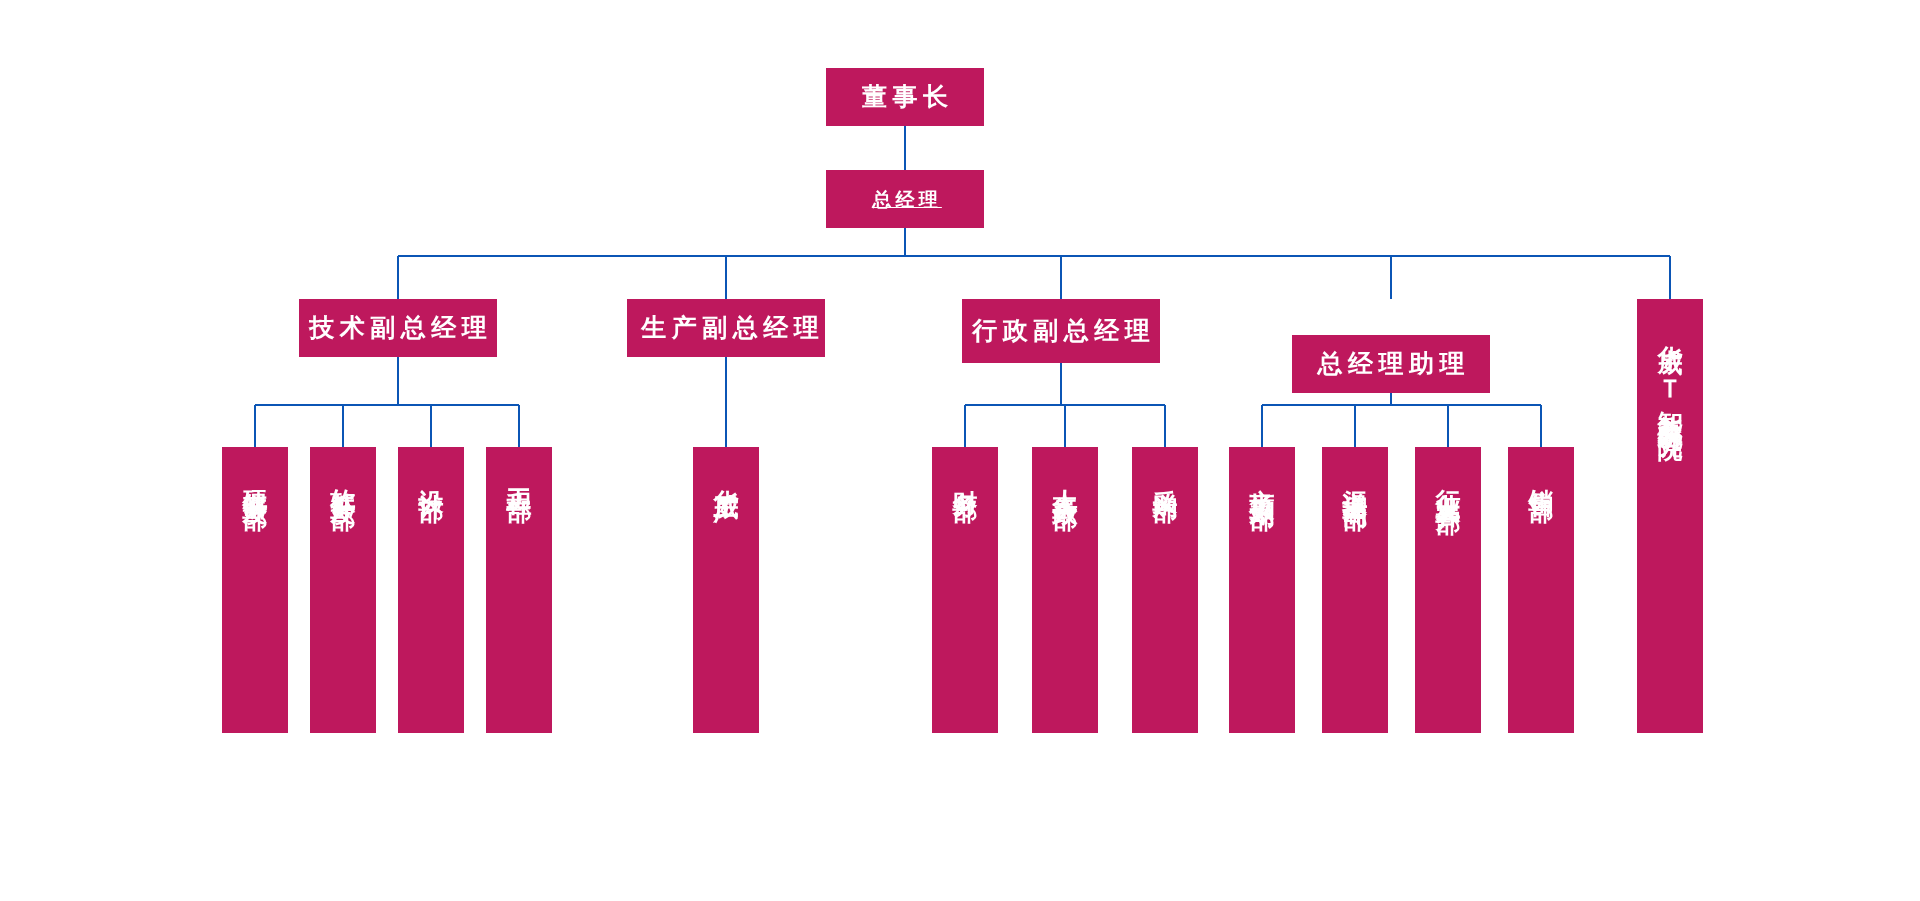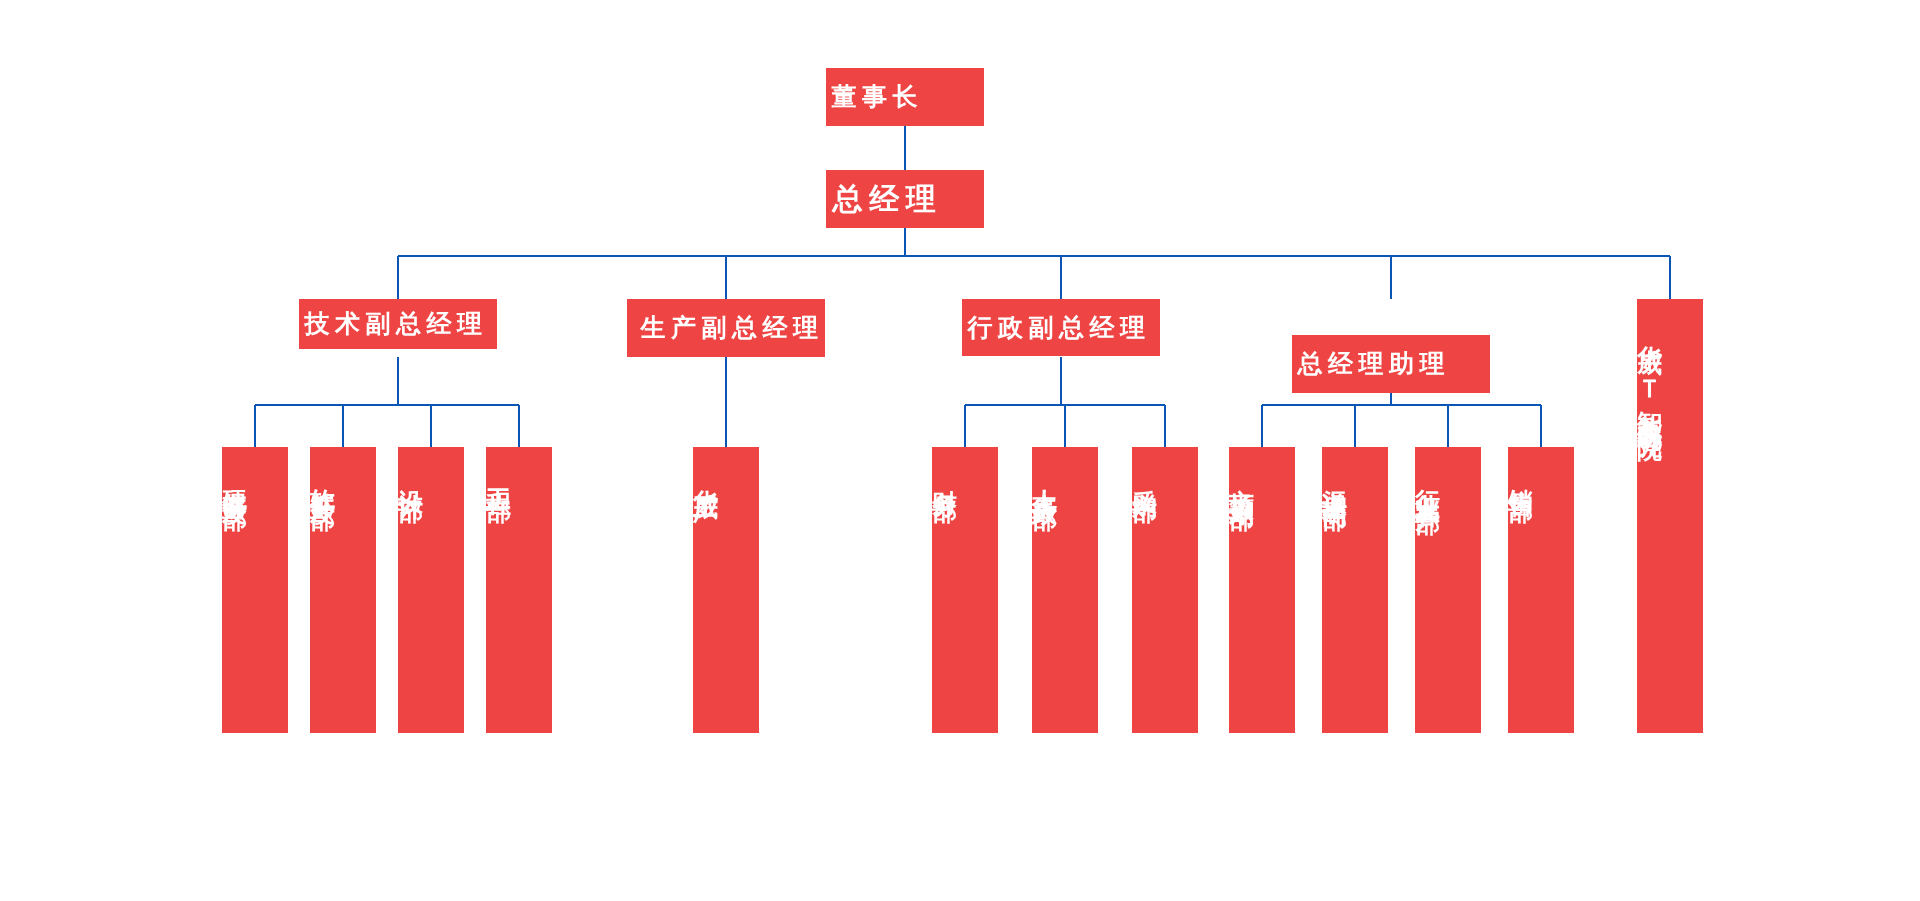--- a/index.html
+++ b/index.html
@@ -26,11 +26,11 @@
   }
   .node {
     position: absolute;
-    background: #ef4444;
+    background: #be185d;
     color: #ffffff;
     display: flex;
     align-items: center;
-    justify-content: flex-start;
+    justify-content: center;
     box-sizing: border-box;
     z-index: 2;
   }

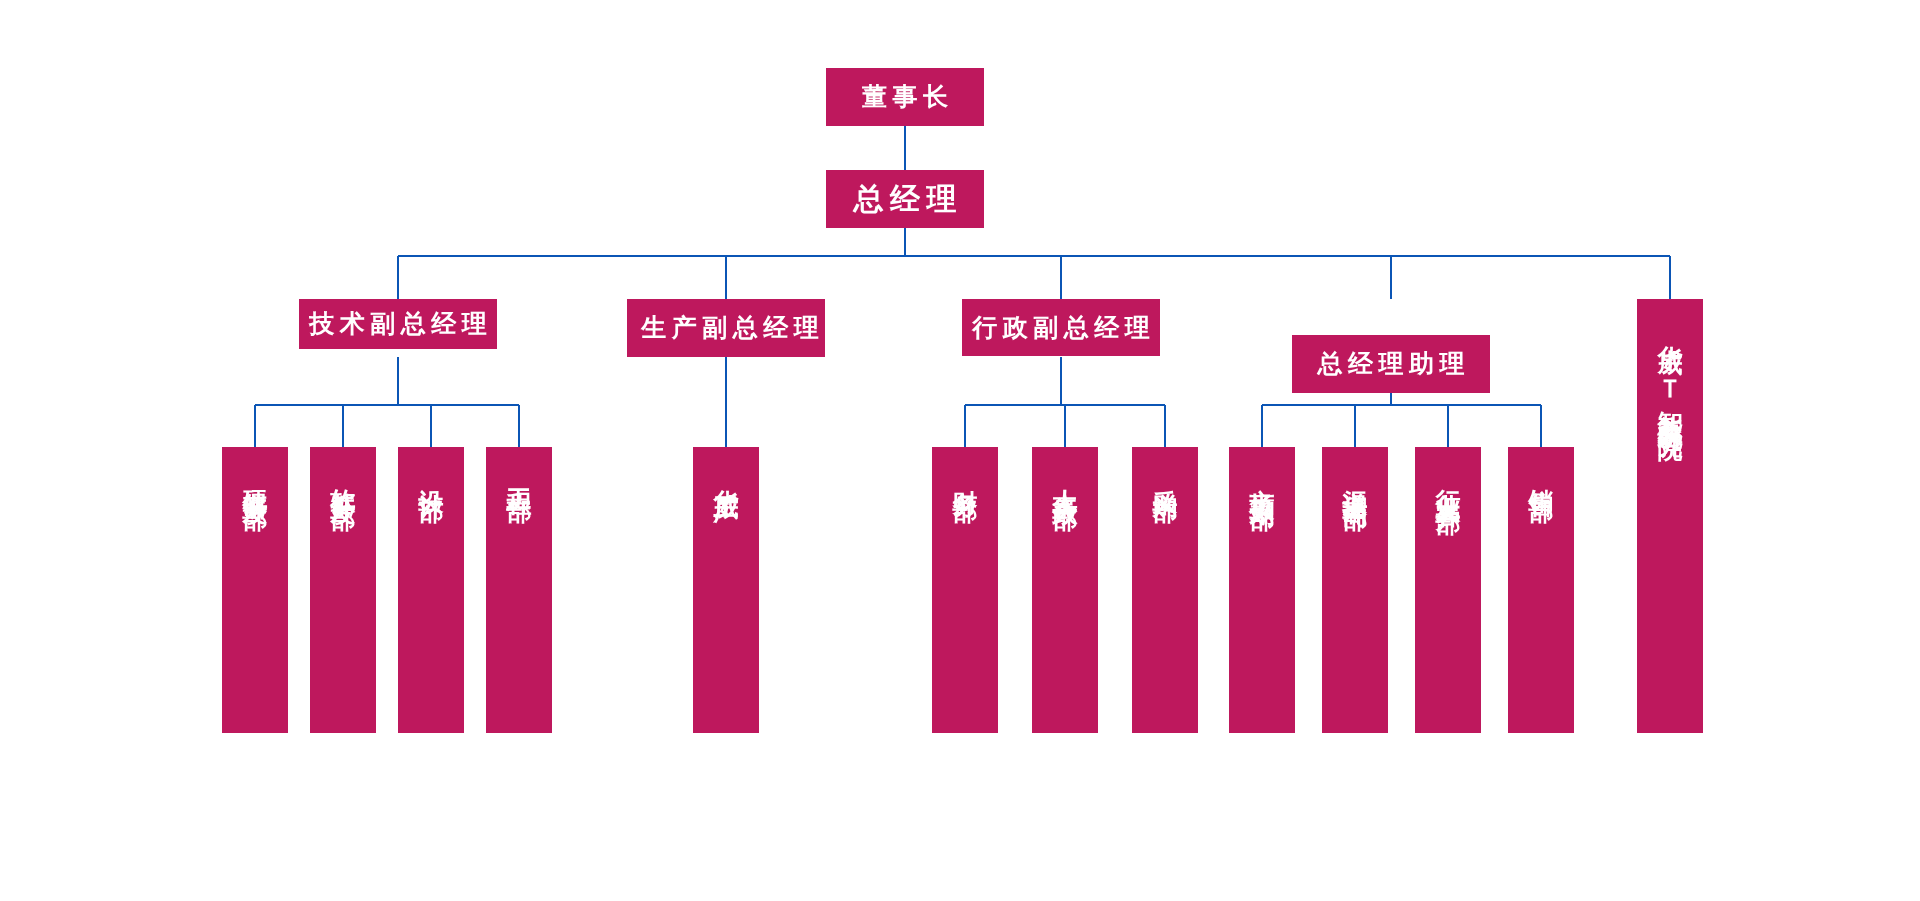--- a/index.html
+++ b/index.html
@@ -49,7 +49,8 @@
     text-indent: 0.22em;
   }
   .node.horiz.lvl1 .node-label {
-    font-size: 30px;
+    font-size: 19px;
+    text-decoration: underline;
   }
   
   .node.vert {

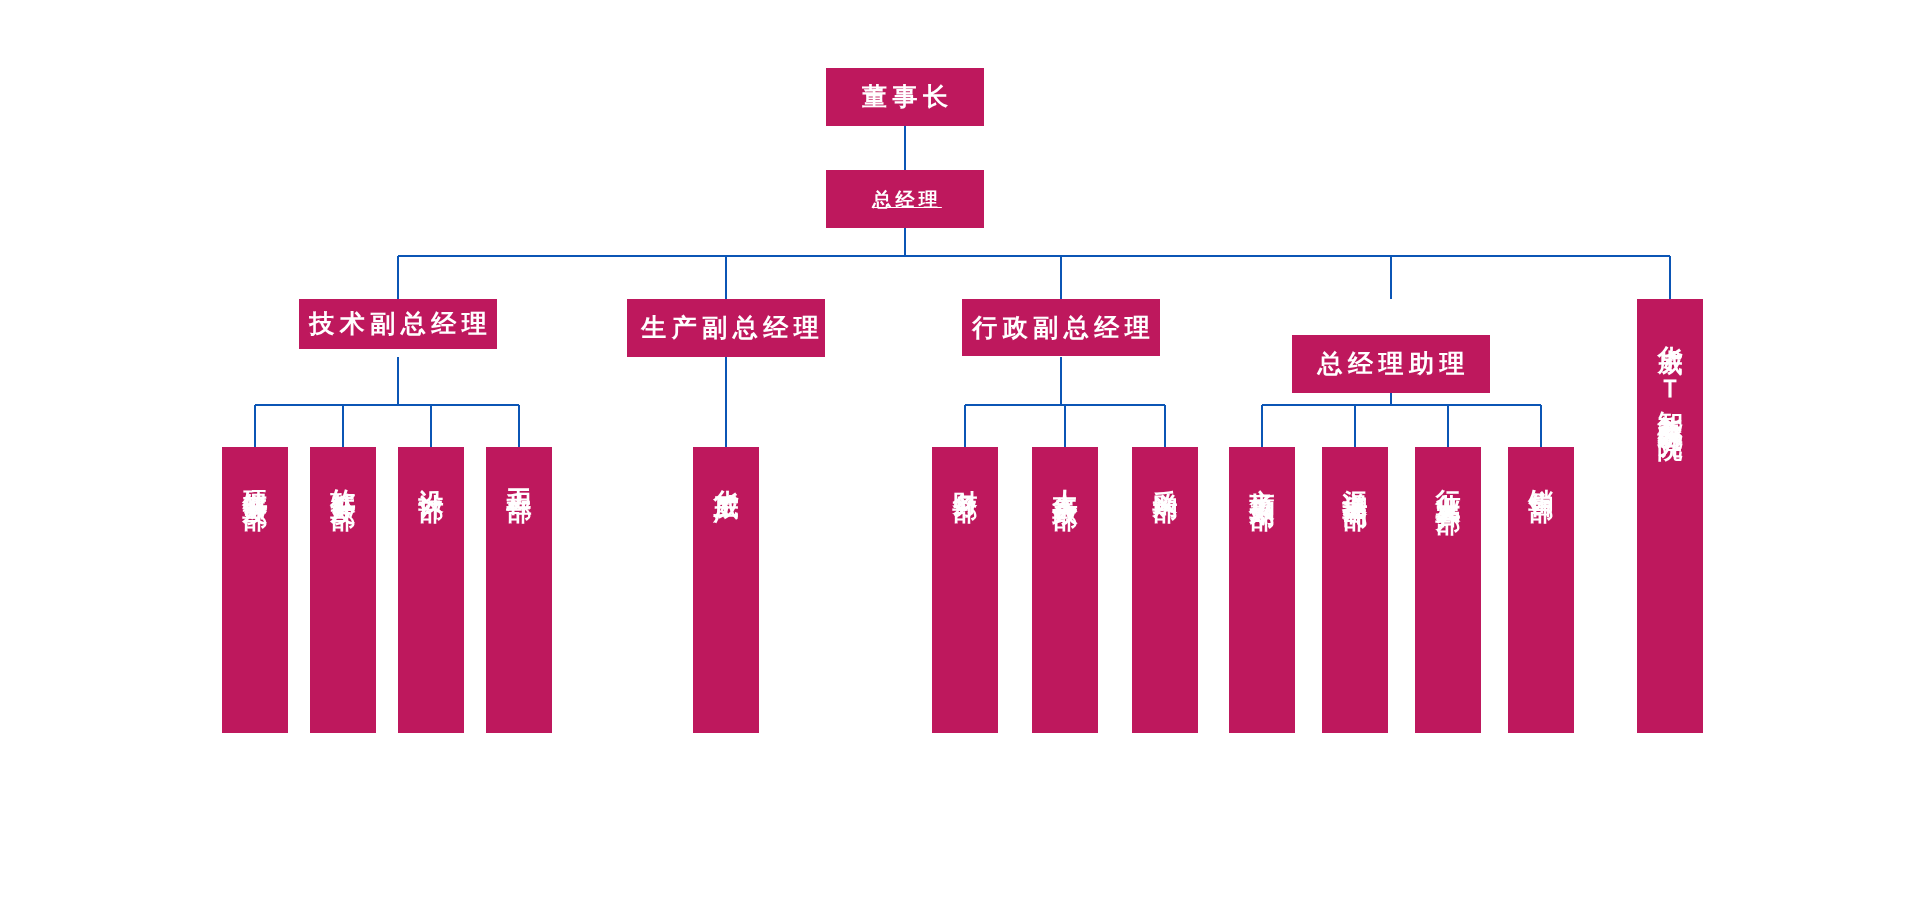--- a/index.html
+++ b/index.html
@@ -110,7 +110,7 @@
     <span class="node-label">总经理</span>
   </div>
 
-  <div class="node horiz" style="left:299px;top:299px;width:198px;height:50px;">
+  <div class="node horiz" style="left:299px;top:299px;width:198px;height:58px;">
     <span class="node-label">技术副总经理</span>
   </div>
 

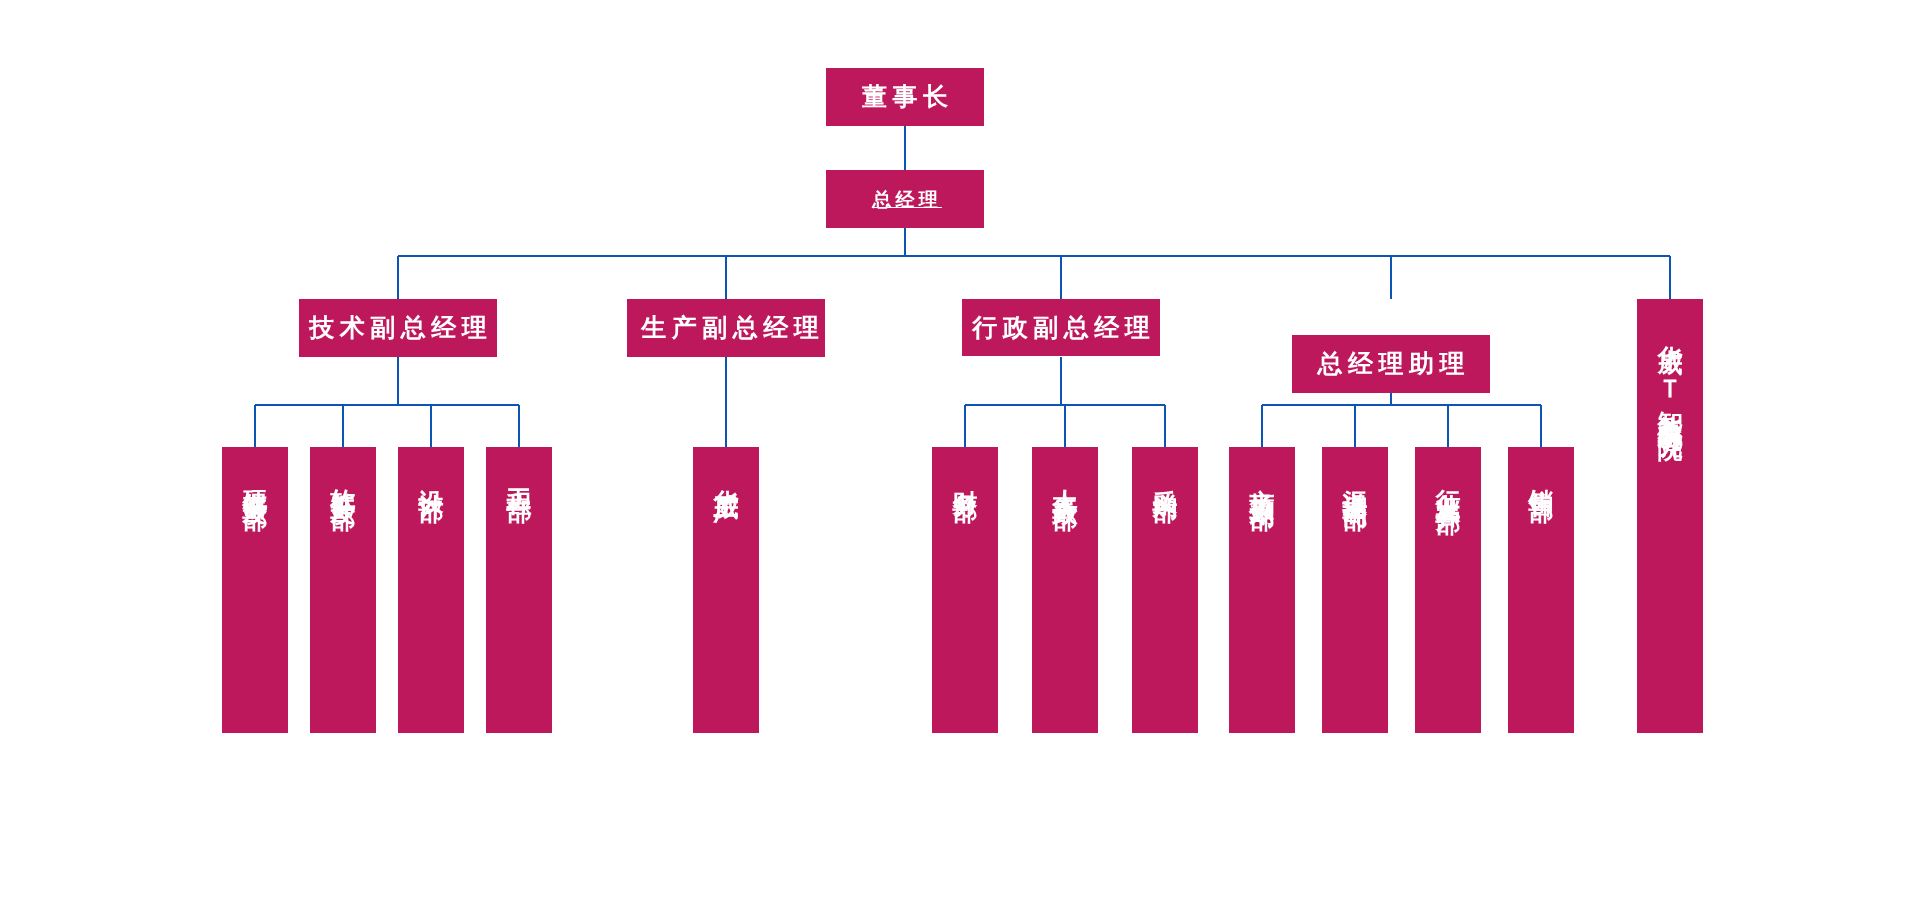--- a/index.html
+++ b/index.html
@@ -118,7 +118,7 @@
     <span class="node-label">生产副总经理</span>
   </div>
 
-  <div class="node horiz" style="left:962px;top:299px;width:198px;height:57px;">
+  <div class="node horiz" style="left:962px;top:299px;width:198px;height:64px;">
     <span class="node-label">行政副总经理</span>
   </div>
 

